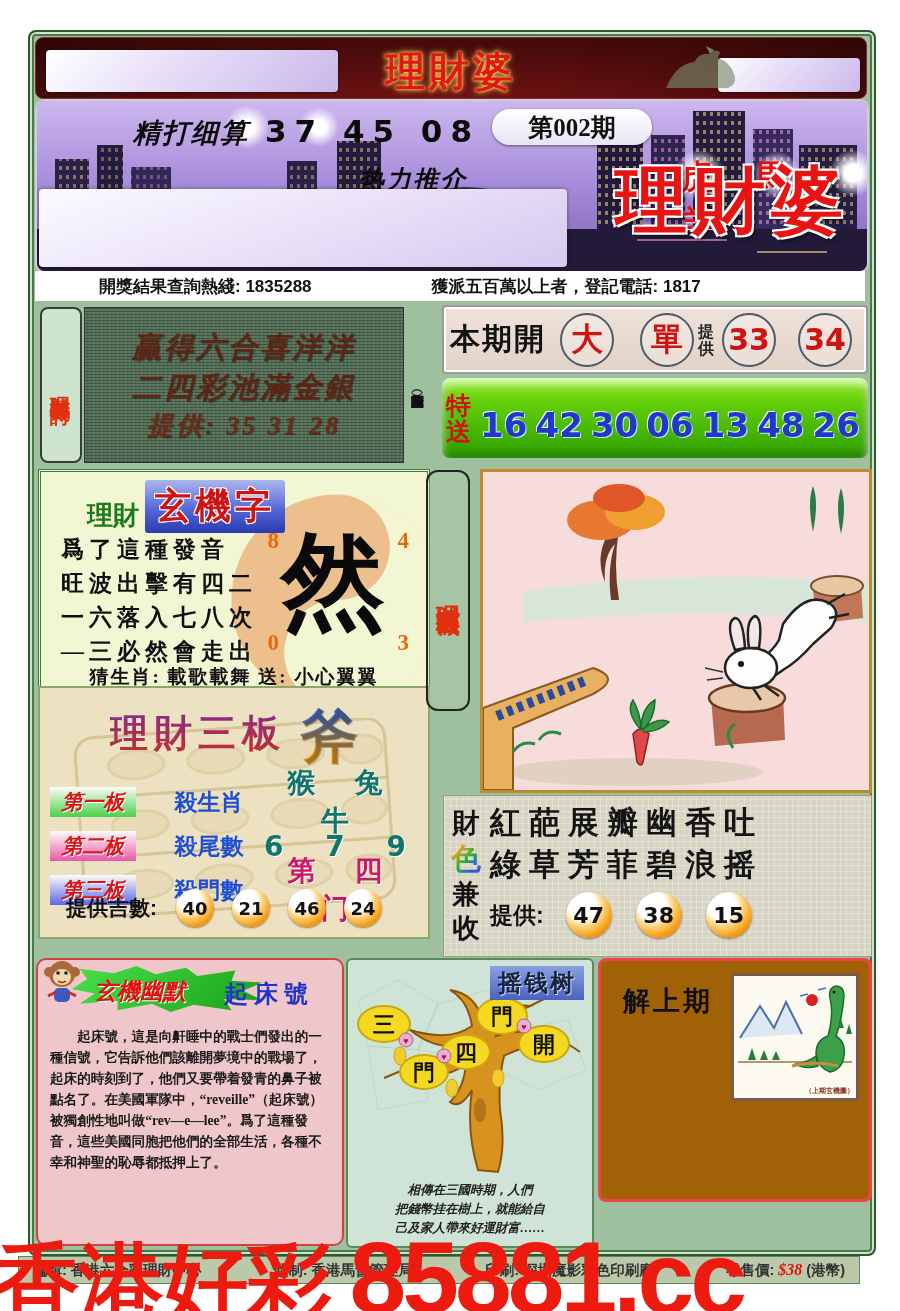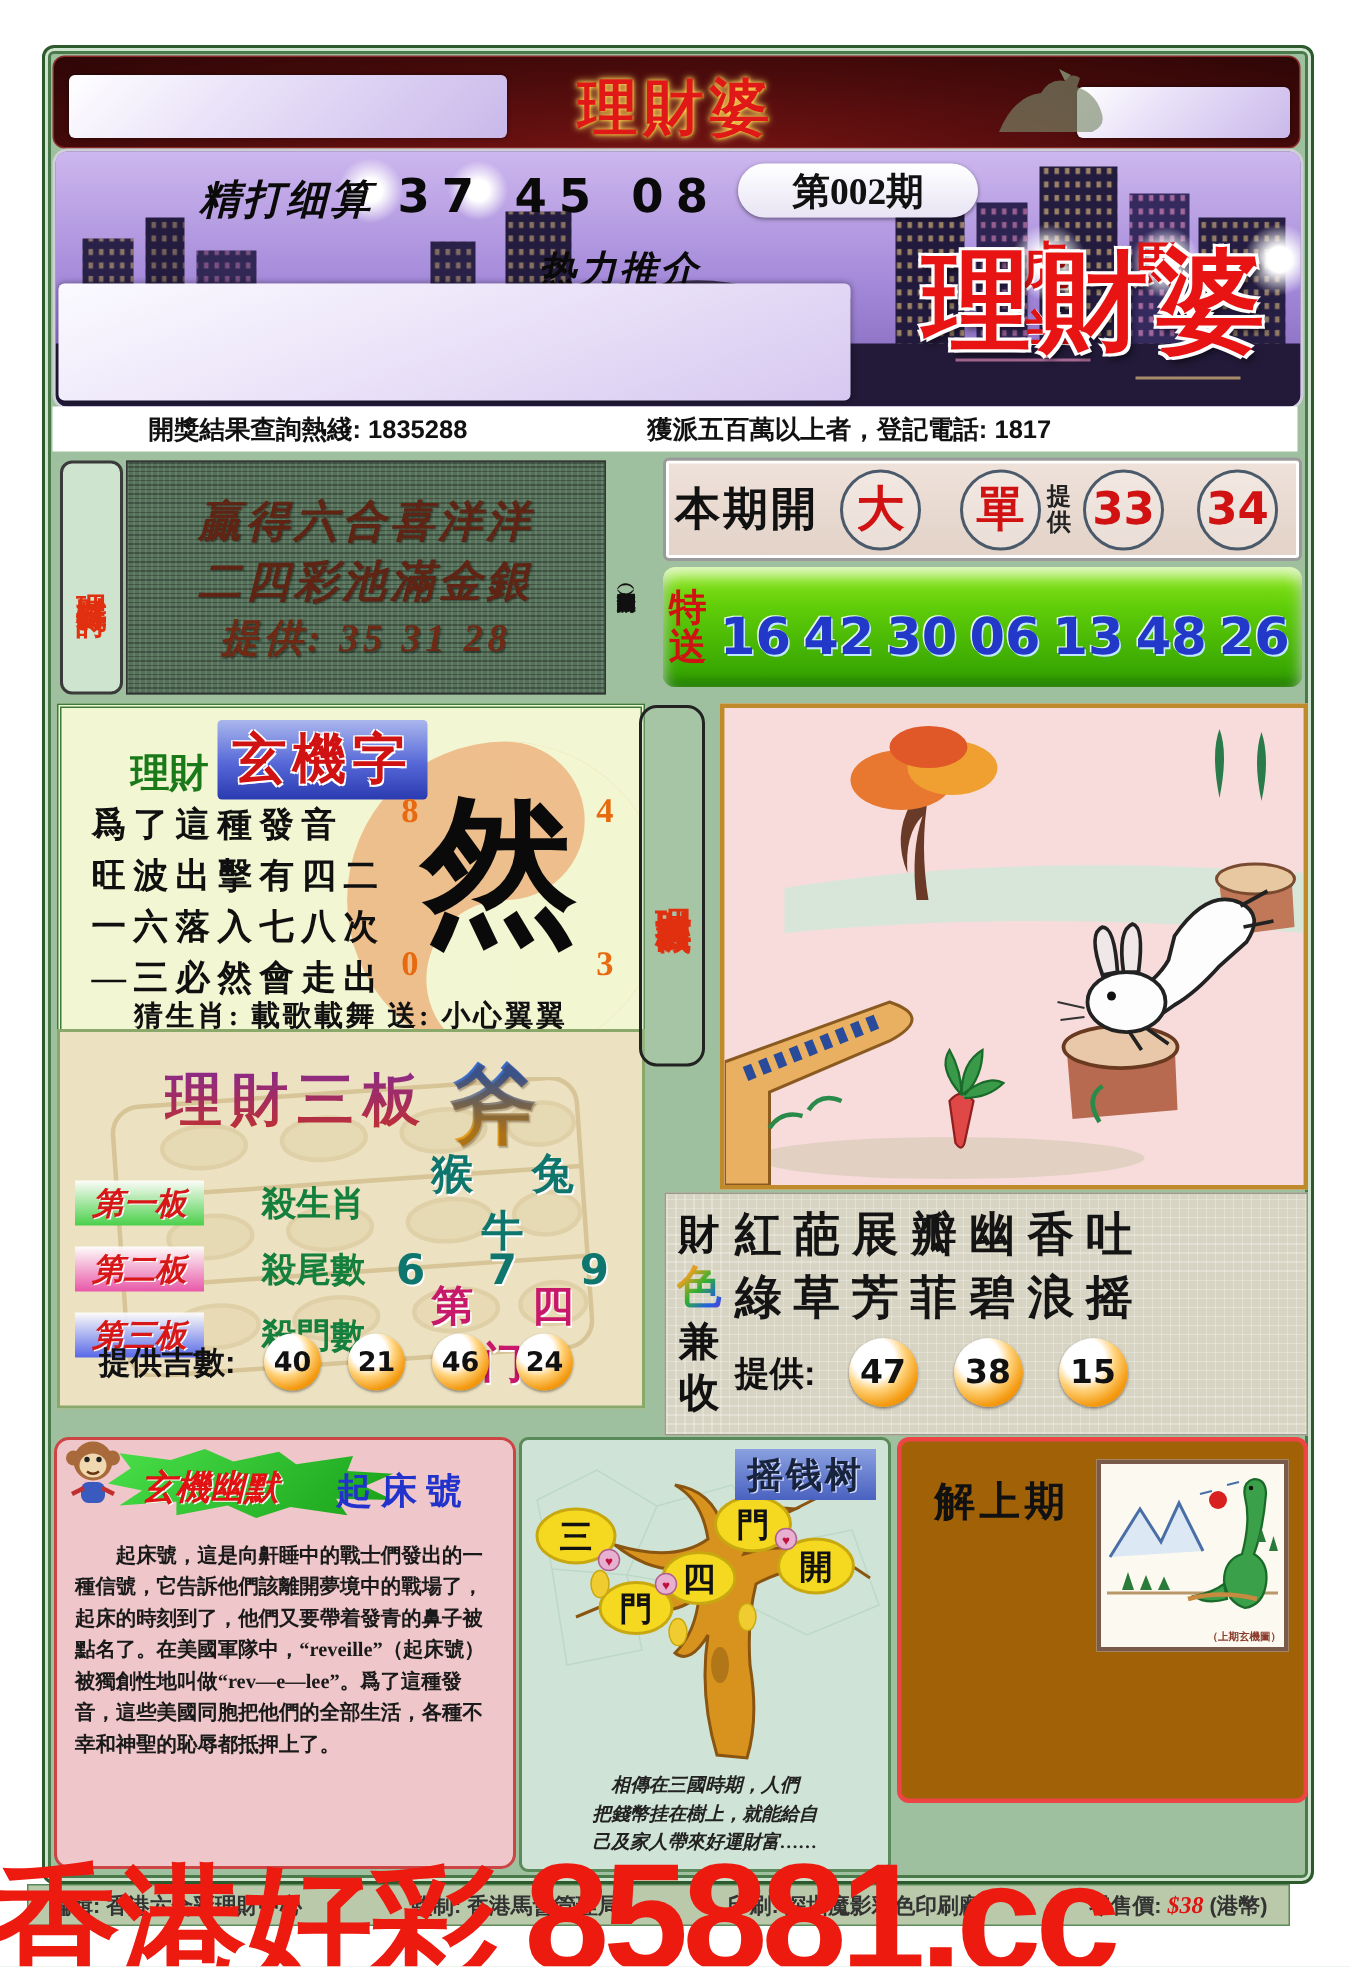--- a/index.html
+++ b/index.html
@@ -109,7 +109,7 @@
   .sb-row{position:absolute;left:10px;width:372px;height:36px;display:flex;align-items:center;}
   .sb-plate{width:86px;text-align:center;font-weight:bold;font-style:italic;font-size:21px;color:#d81818;
        text-shadow:1px 1px 0 #fff;padding:1px 0;}
-  .sb-name{width:110px;text-align:center;font-weight:bold;font-size:23px;color:#15803d;margin-left:18px;}
+  .sb-name{width:110px;text-align:center;font-weight:bold;font-size:23px;color:#1d4ed8;margin-left:18px;}
   .sb-val{flex:1;text-align:center;font-family:"Liberation Serif",serif;font-weight:bold;font-size:28px;
        color:#0f766e;letter-spacing:16px;text-shadow:1px 1px 0 #fff;}
   #sb-lucky{position:absolute;left:10px;bottom:10px;width:372px;display:flex;align-items:center;}

